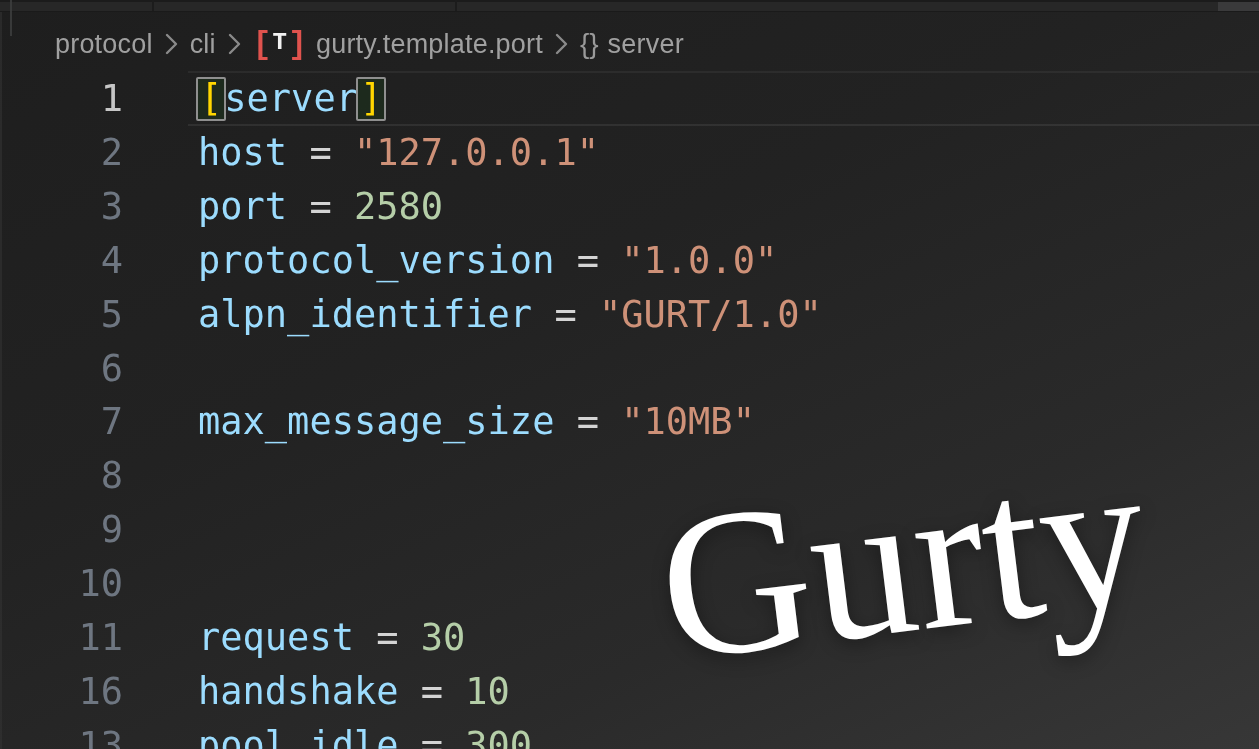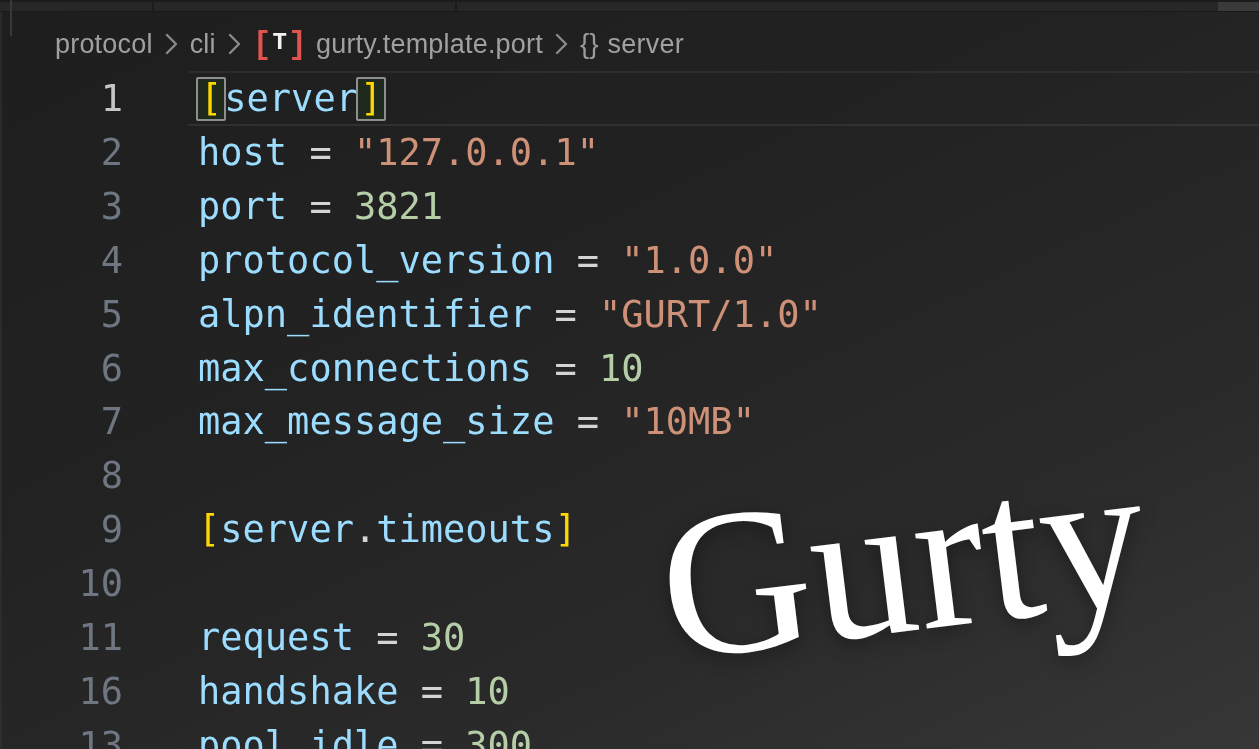--- a/index.html
+++ b/index.html
@@ -120,7 +120,7 @@
       </div>
       <div class="line">
         <span class="ln">3</span>
-        <span class="lc"><span class="tok-k">port</span><span class="tok-o"> = </span><span class="tok-n">3821</span></span>
+        <span class="lc"><span class="tok-k">port</span><span class="tok-o"> = </span><span class="tok-n">2580</span></span>
       </div>
       <div class="line">
         <span class="ln">4</span>

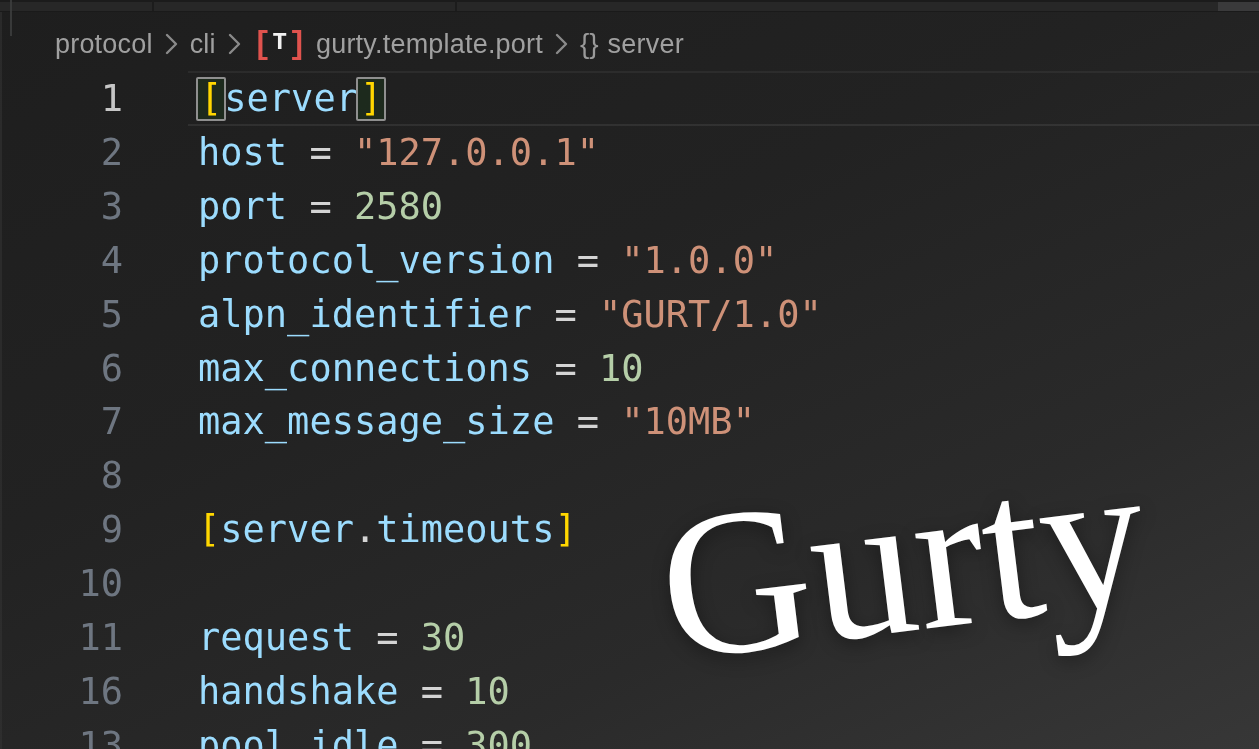--- a/index.html
+++ b/index.html
@@ -132,7 +132,6 @@
       </div>
       <div class="line">
         <span class="ln">6</span>
-        <span class="lc"><span class="tok-k">max_connections</span><span class="tok-o"> = </span><span class="tok-n">10</span></span>
       </div>
       <div class="line">
         <span class="ln">7</span>

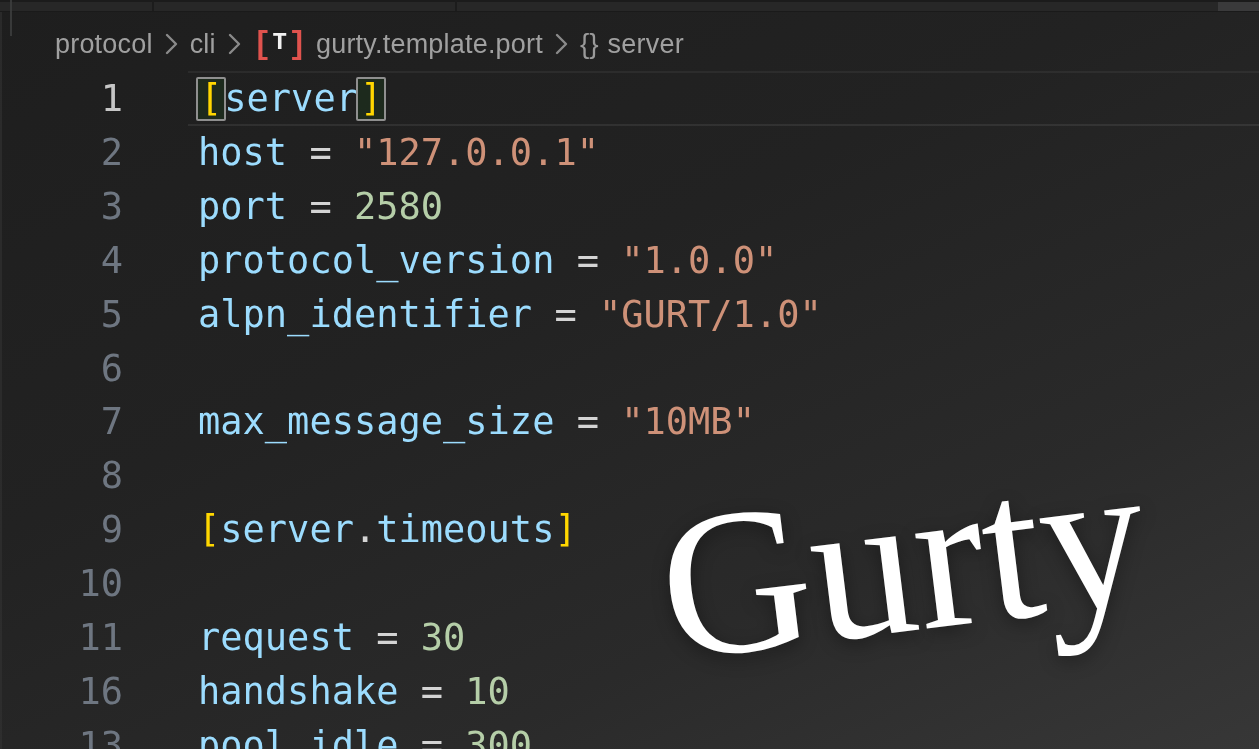--- a/index.html
+++ b/index.html
@@ -143,7 +143,6 @@
       </div>
       <div class="line">
         <span class="ln">9</span>
-        <span class="lc"><span class="tok-b">[</span><span class="tok-k">server</span><span class="tok-o">.</span><span class="tok-k">timeouts</span><span class="tok-b">]</span></span>
       </div>
       <div class="line">
         <span class="ln">10</span>

